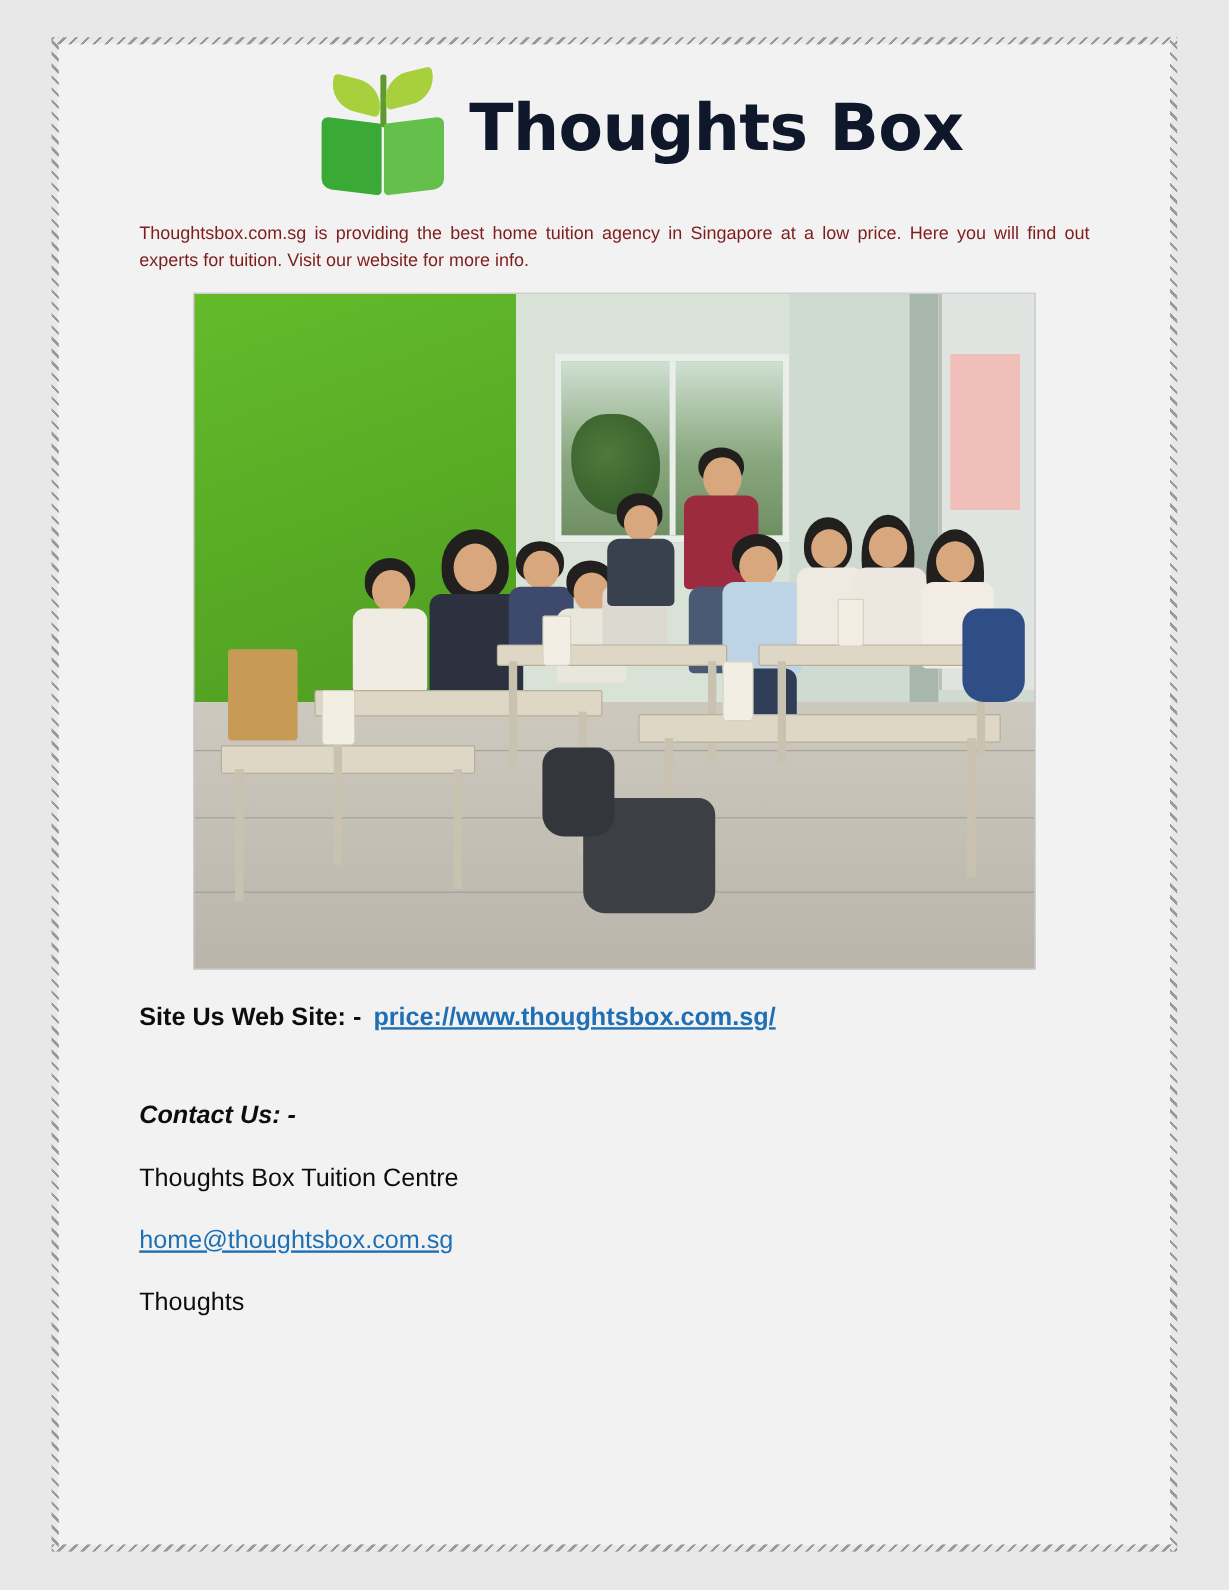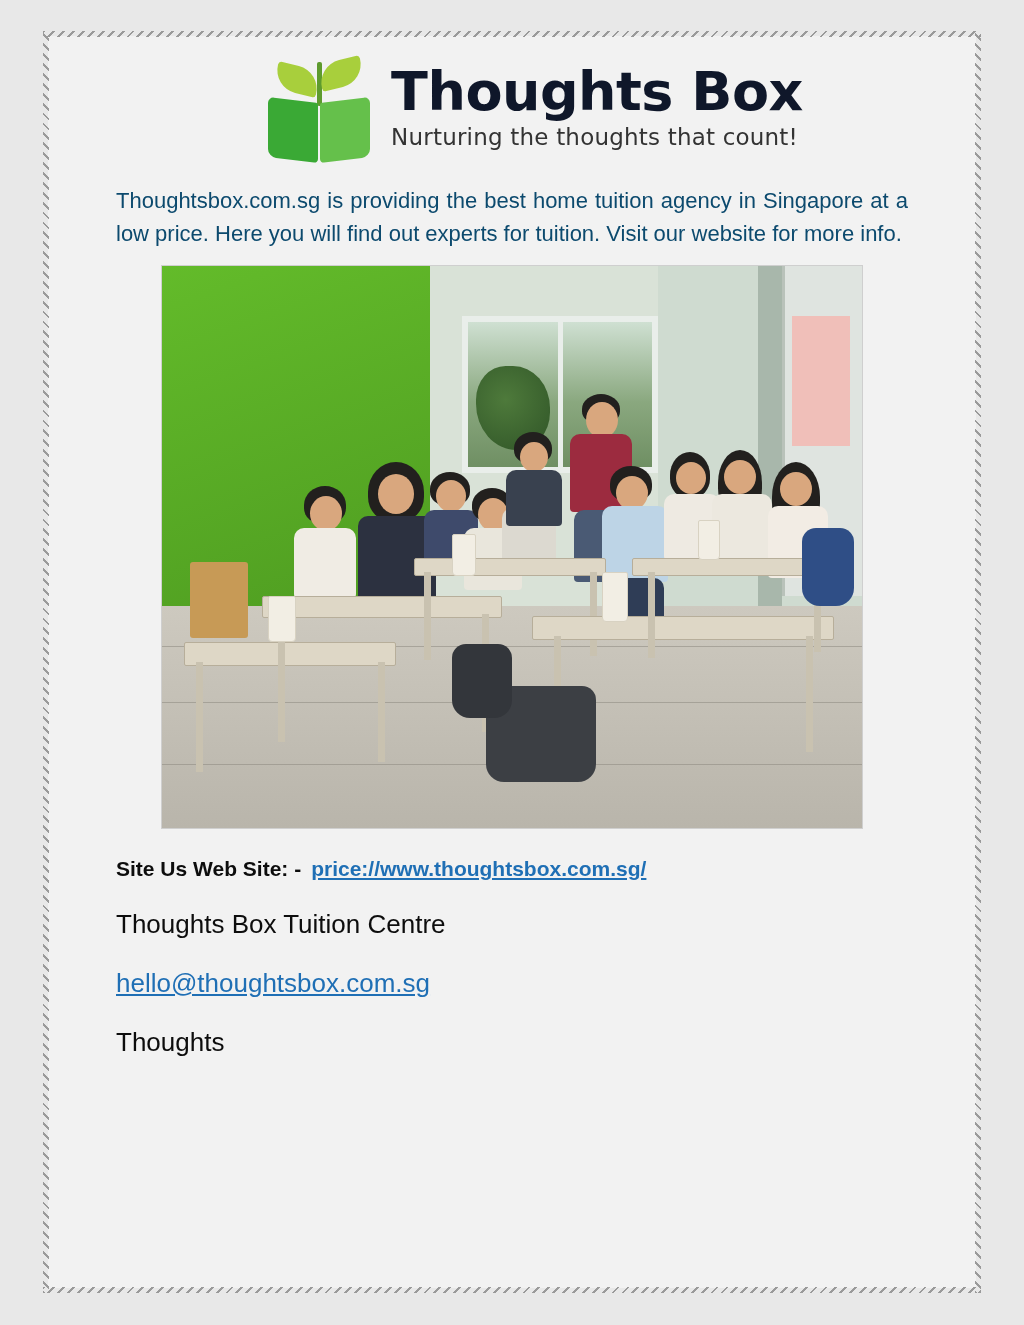--- a/index.html
+++ b/index.html
@@ -271,7 +271,6 @@
       </div>
       <div class="logo-text">
         <div class="logo-title">Thoughts Box</div>
-        <div class="logo-tagline">Nurturing the thoughts that count!</div>
       </div>
     </div>
 

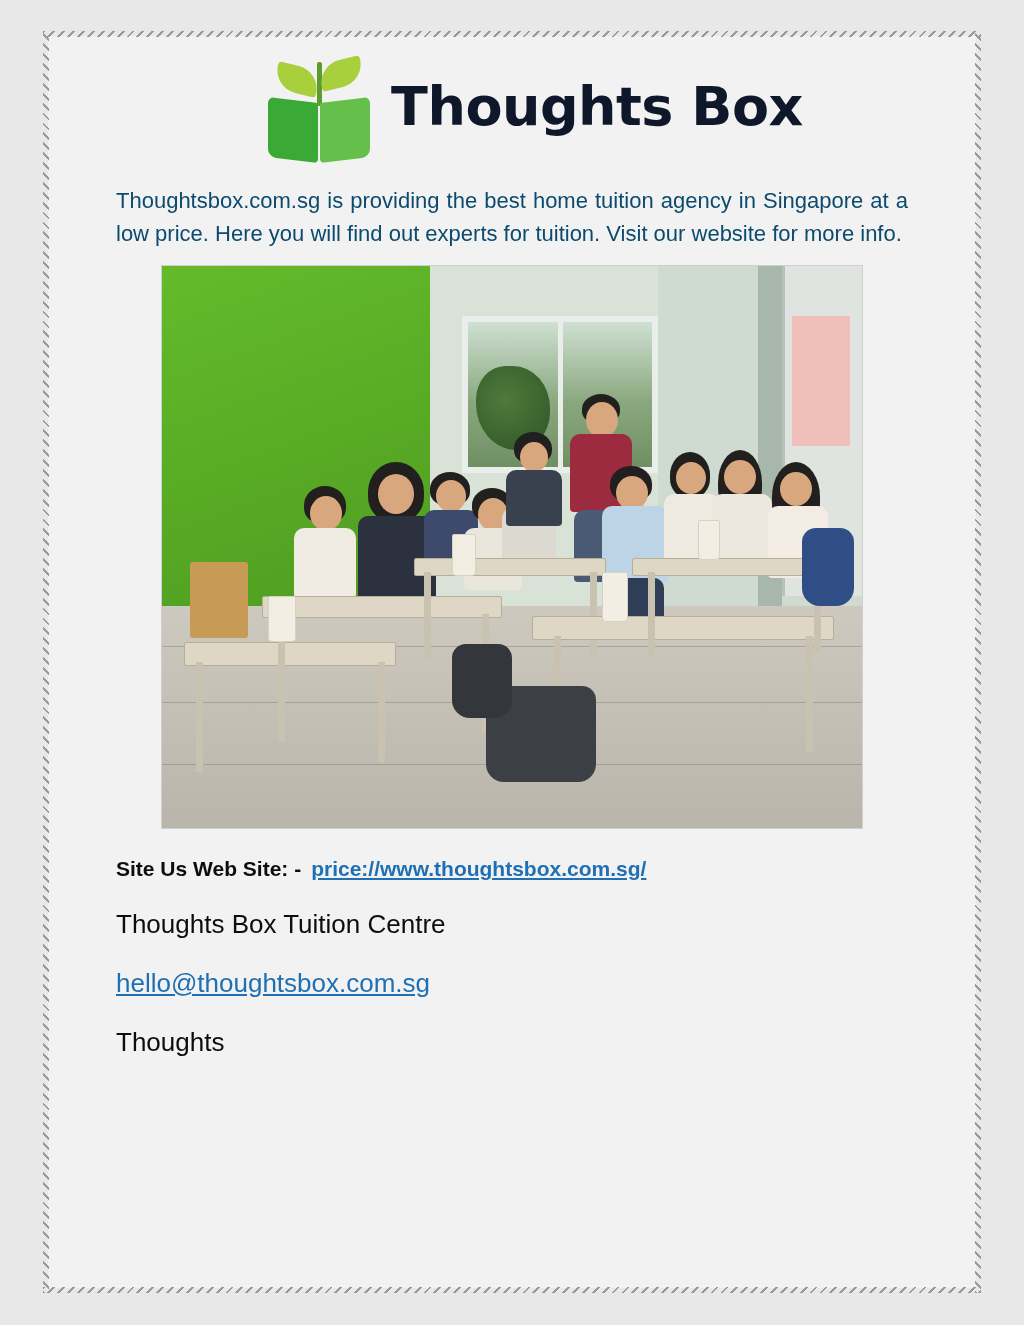--- a/index.html
+++ b/index.html
@@ -126,9 +126,9 @@
   
   .intro {
     margin: 22px 68px 0 68px;
-    font-size: 22px;
+    font-size: 15px;
     line-height: 1.52;
-    color: #0c4a6e;
+    color: #7f1d1d;
     text-align: justify;
   }
 

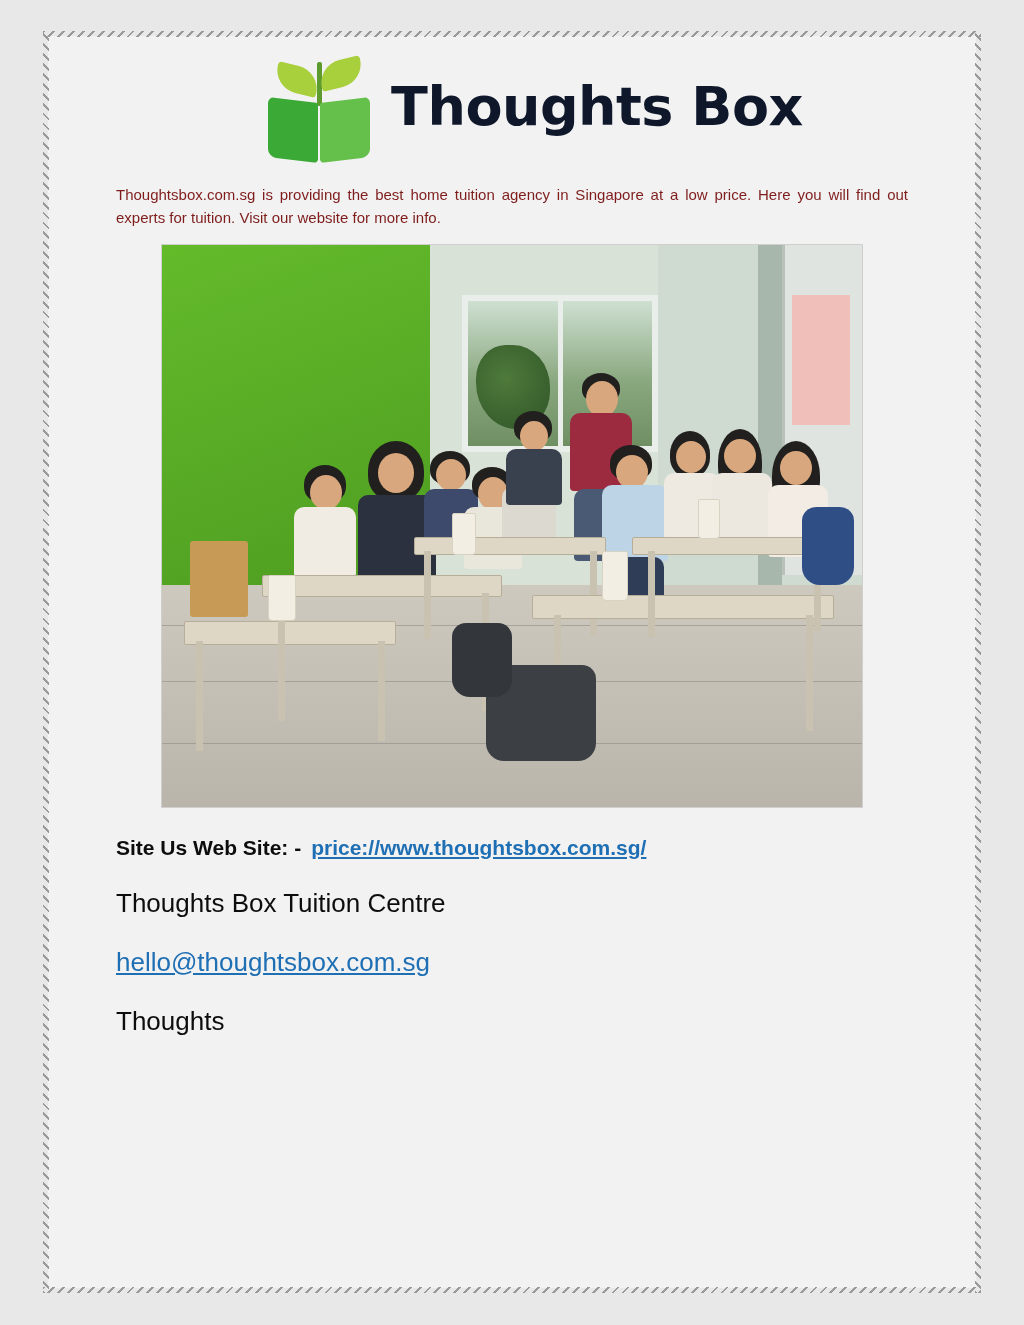--- a/index.html
+++ b/index.html
@@ -392,6 +392,7 @@
       <span class="visit-label">Site Us Web Site: -</span><a class="visit-url" href="#">price://www.thoughtsbox.com.sg/</a>
     </div>
 
+    <div class="contact-head">Contact Us: -</div>
     <div class="contact-line">Thoughts Box Tuition Centre</div>
     <div class="contact-line">
       <a class="email-link" href="#">hello@thoughtsbox.com.sg</a>

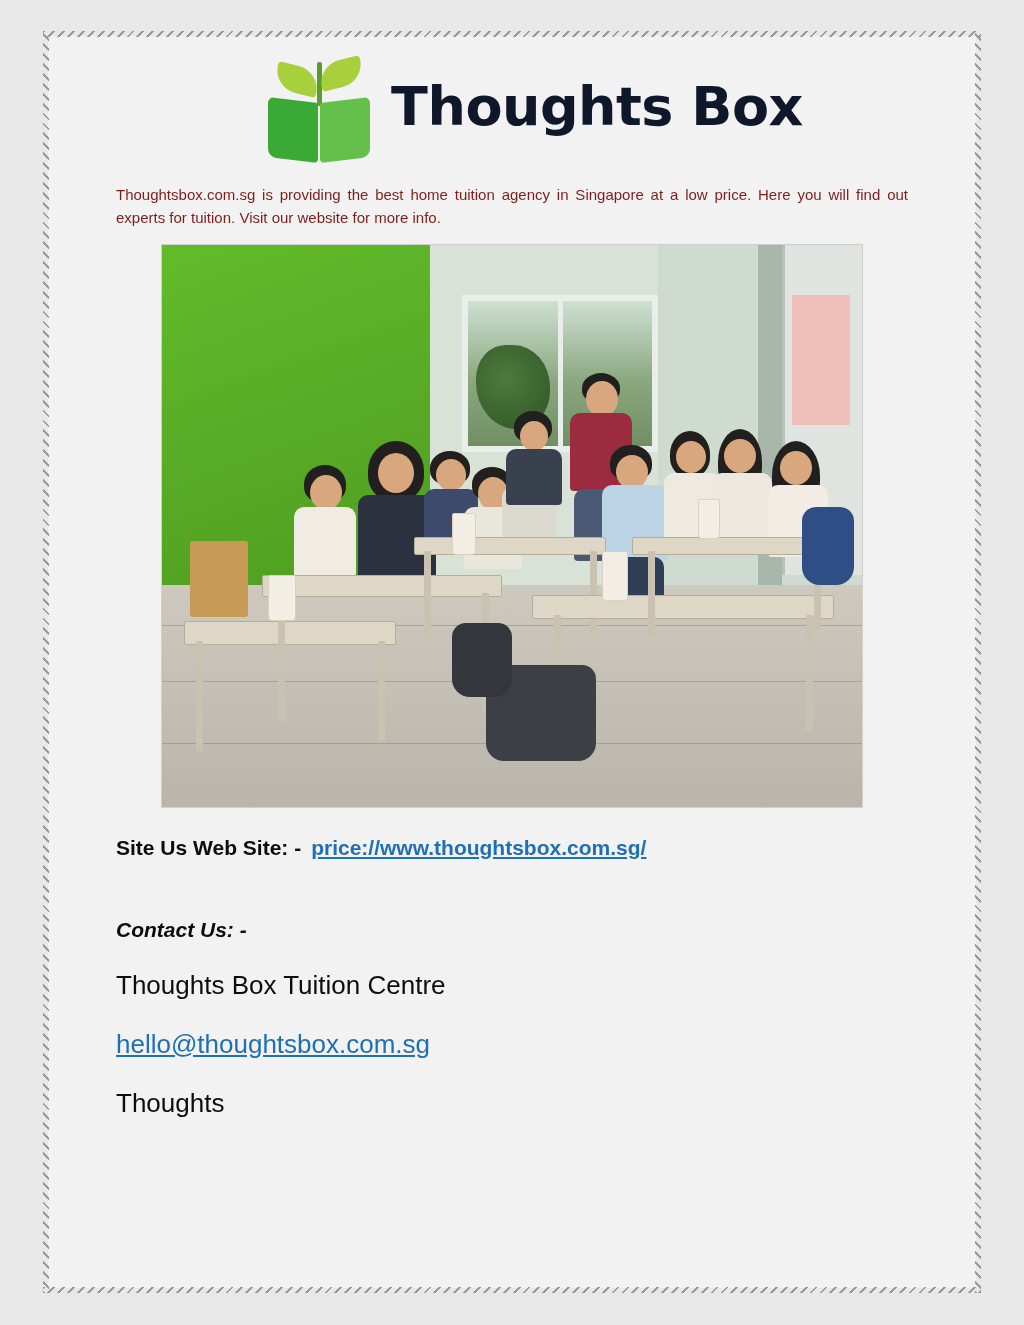--- a/index.html
+++ b/index.html
@@ -247,7 +247,7 @@
   }
   .contact-line {
     margin: 28px 0 0 68px;
-    font-size: 26px;
+    font-size: 21px;
     color: #0d0d0d;
   }
   .email-link {

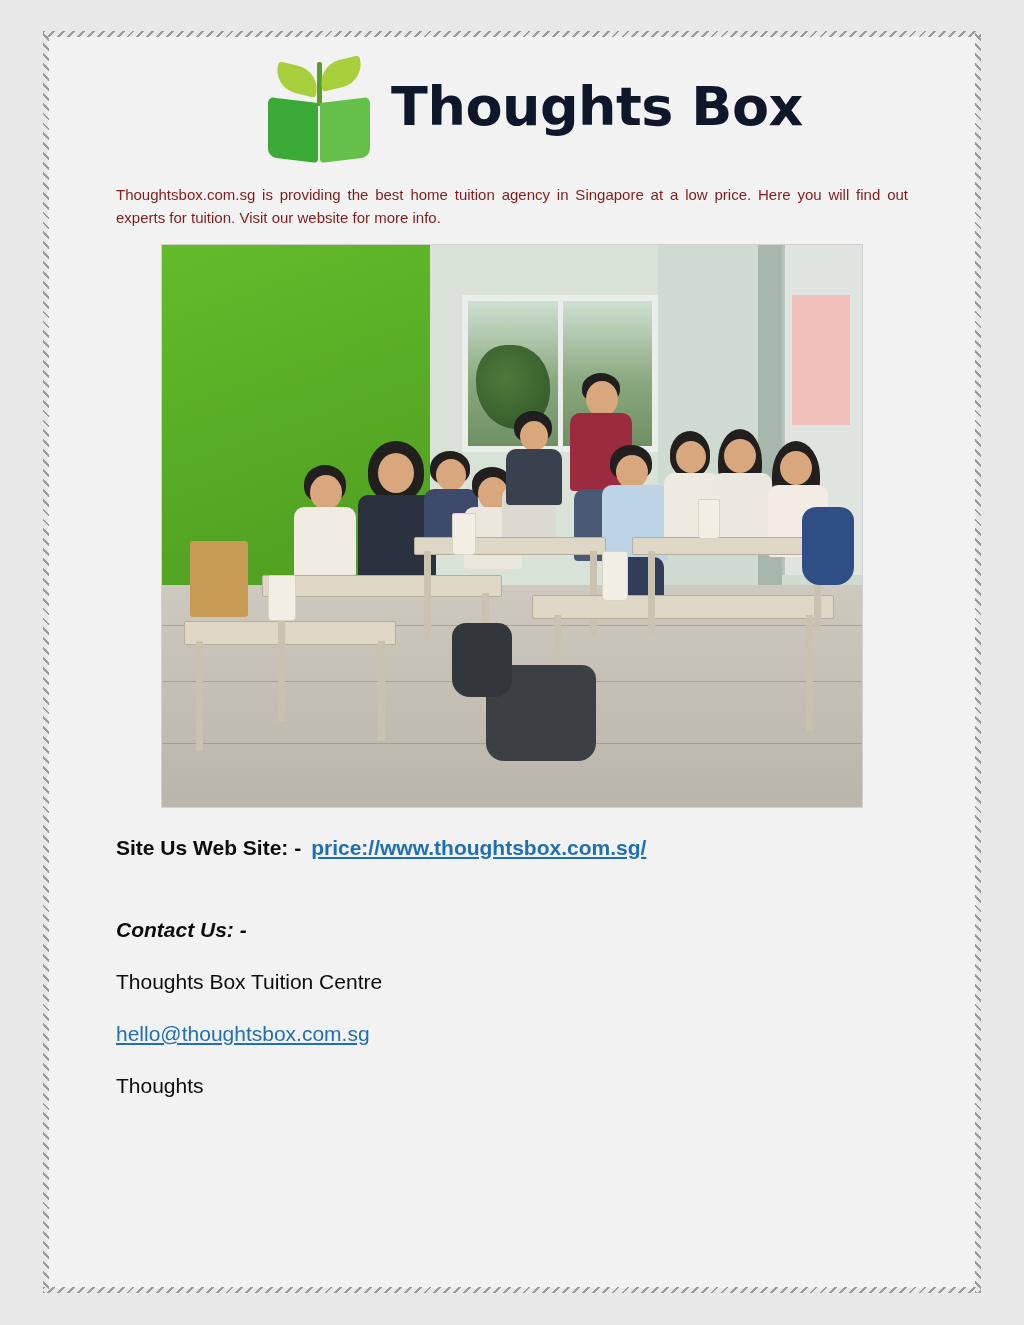--- a/index.html
+++ b/index.html
@@ -395,7 +395,7 @@
     <div class="contact-head">Contact Us: -</div>
     <div class="contact-line">Thoughts Box Tuition Centre</div>
     <div class="contact-line">
-      <a class="email-link" href="#">hello@thoughtsbox.com.sg</a>
+      <a class="email-link" href="#">home@thoughtsbox.com.sg</a>
     </div>
     <div class="contact-line">Thoughts</div>
 

